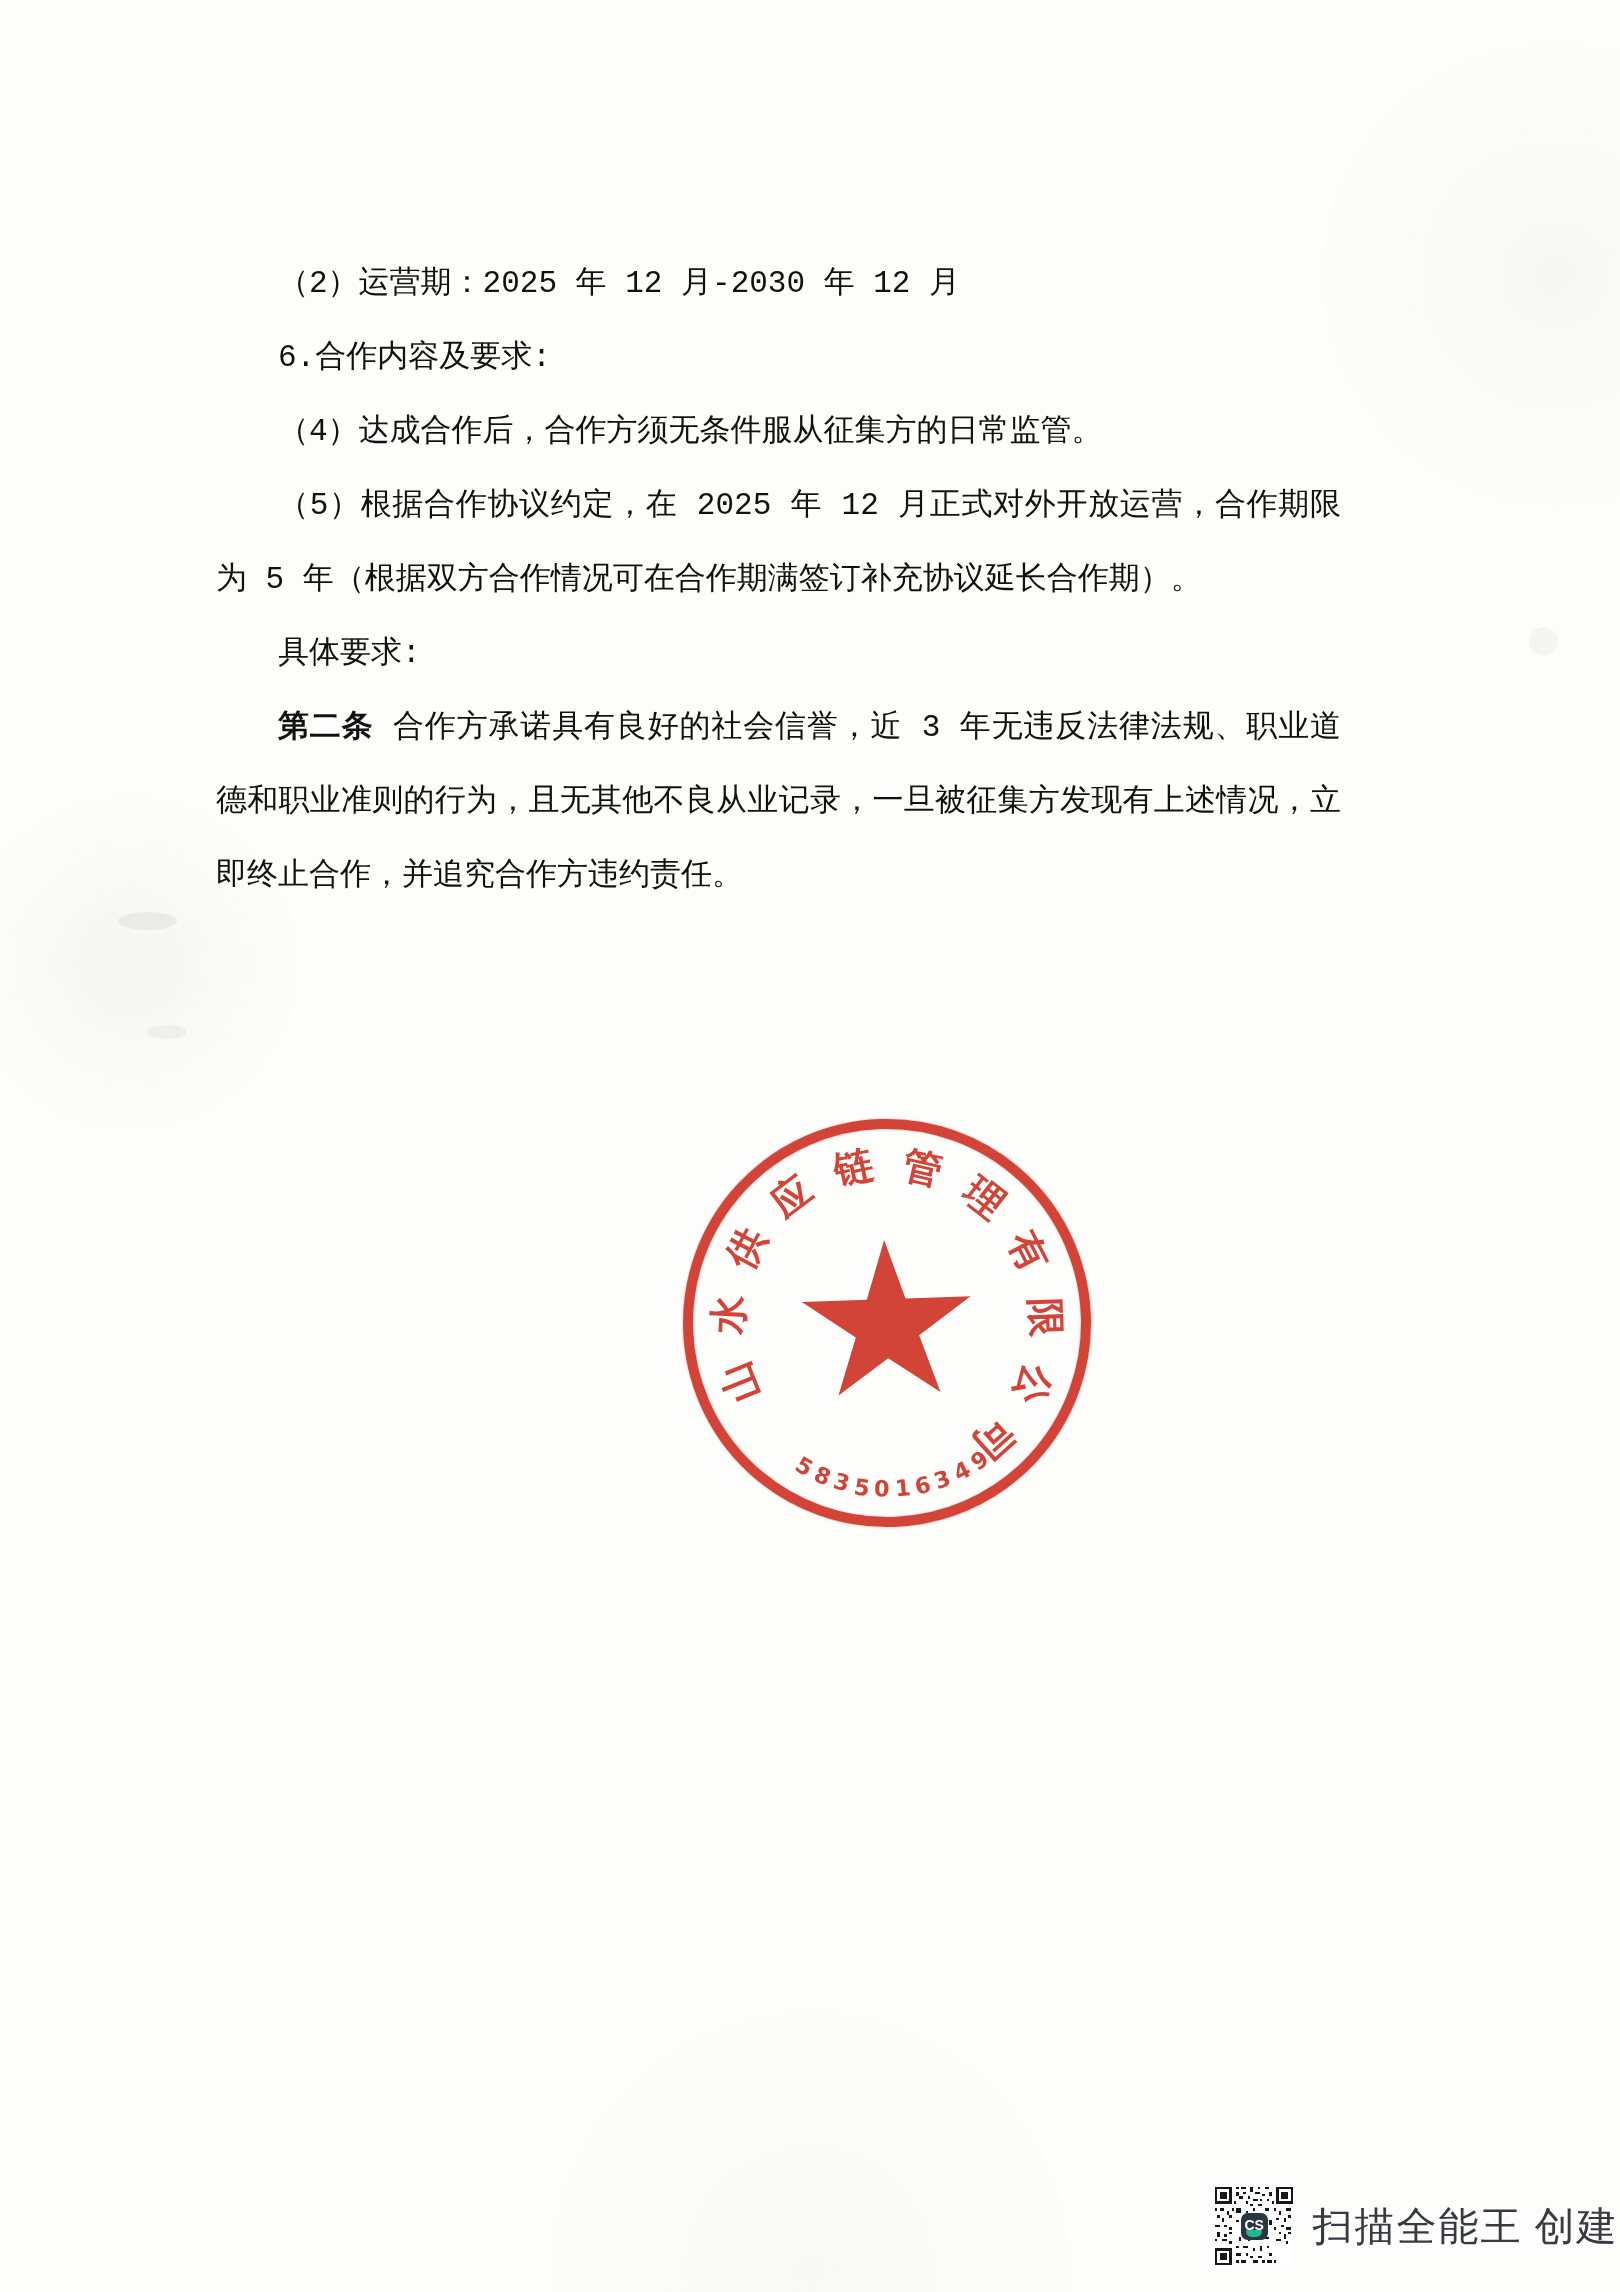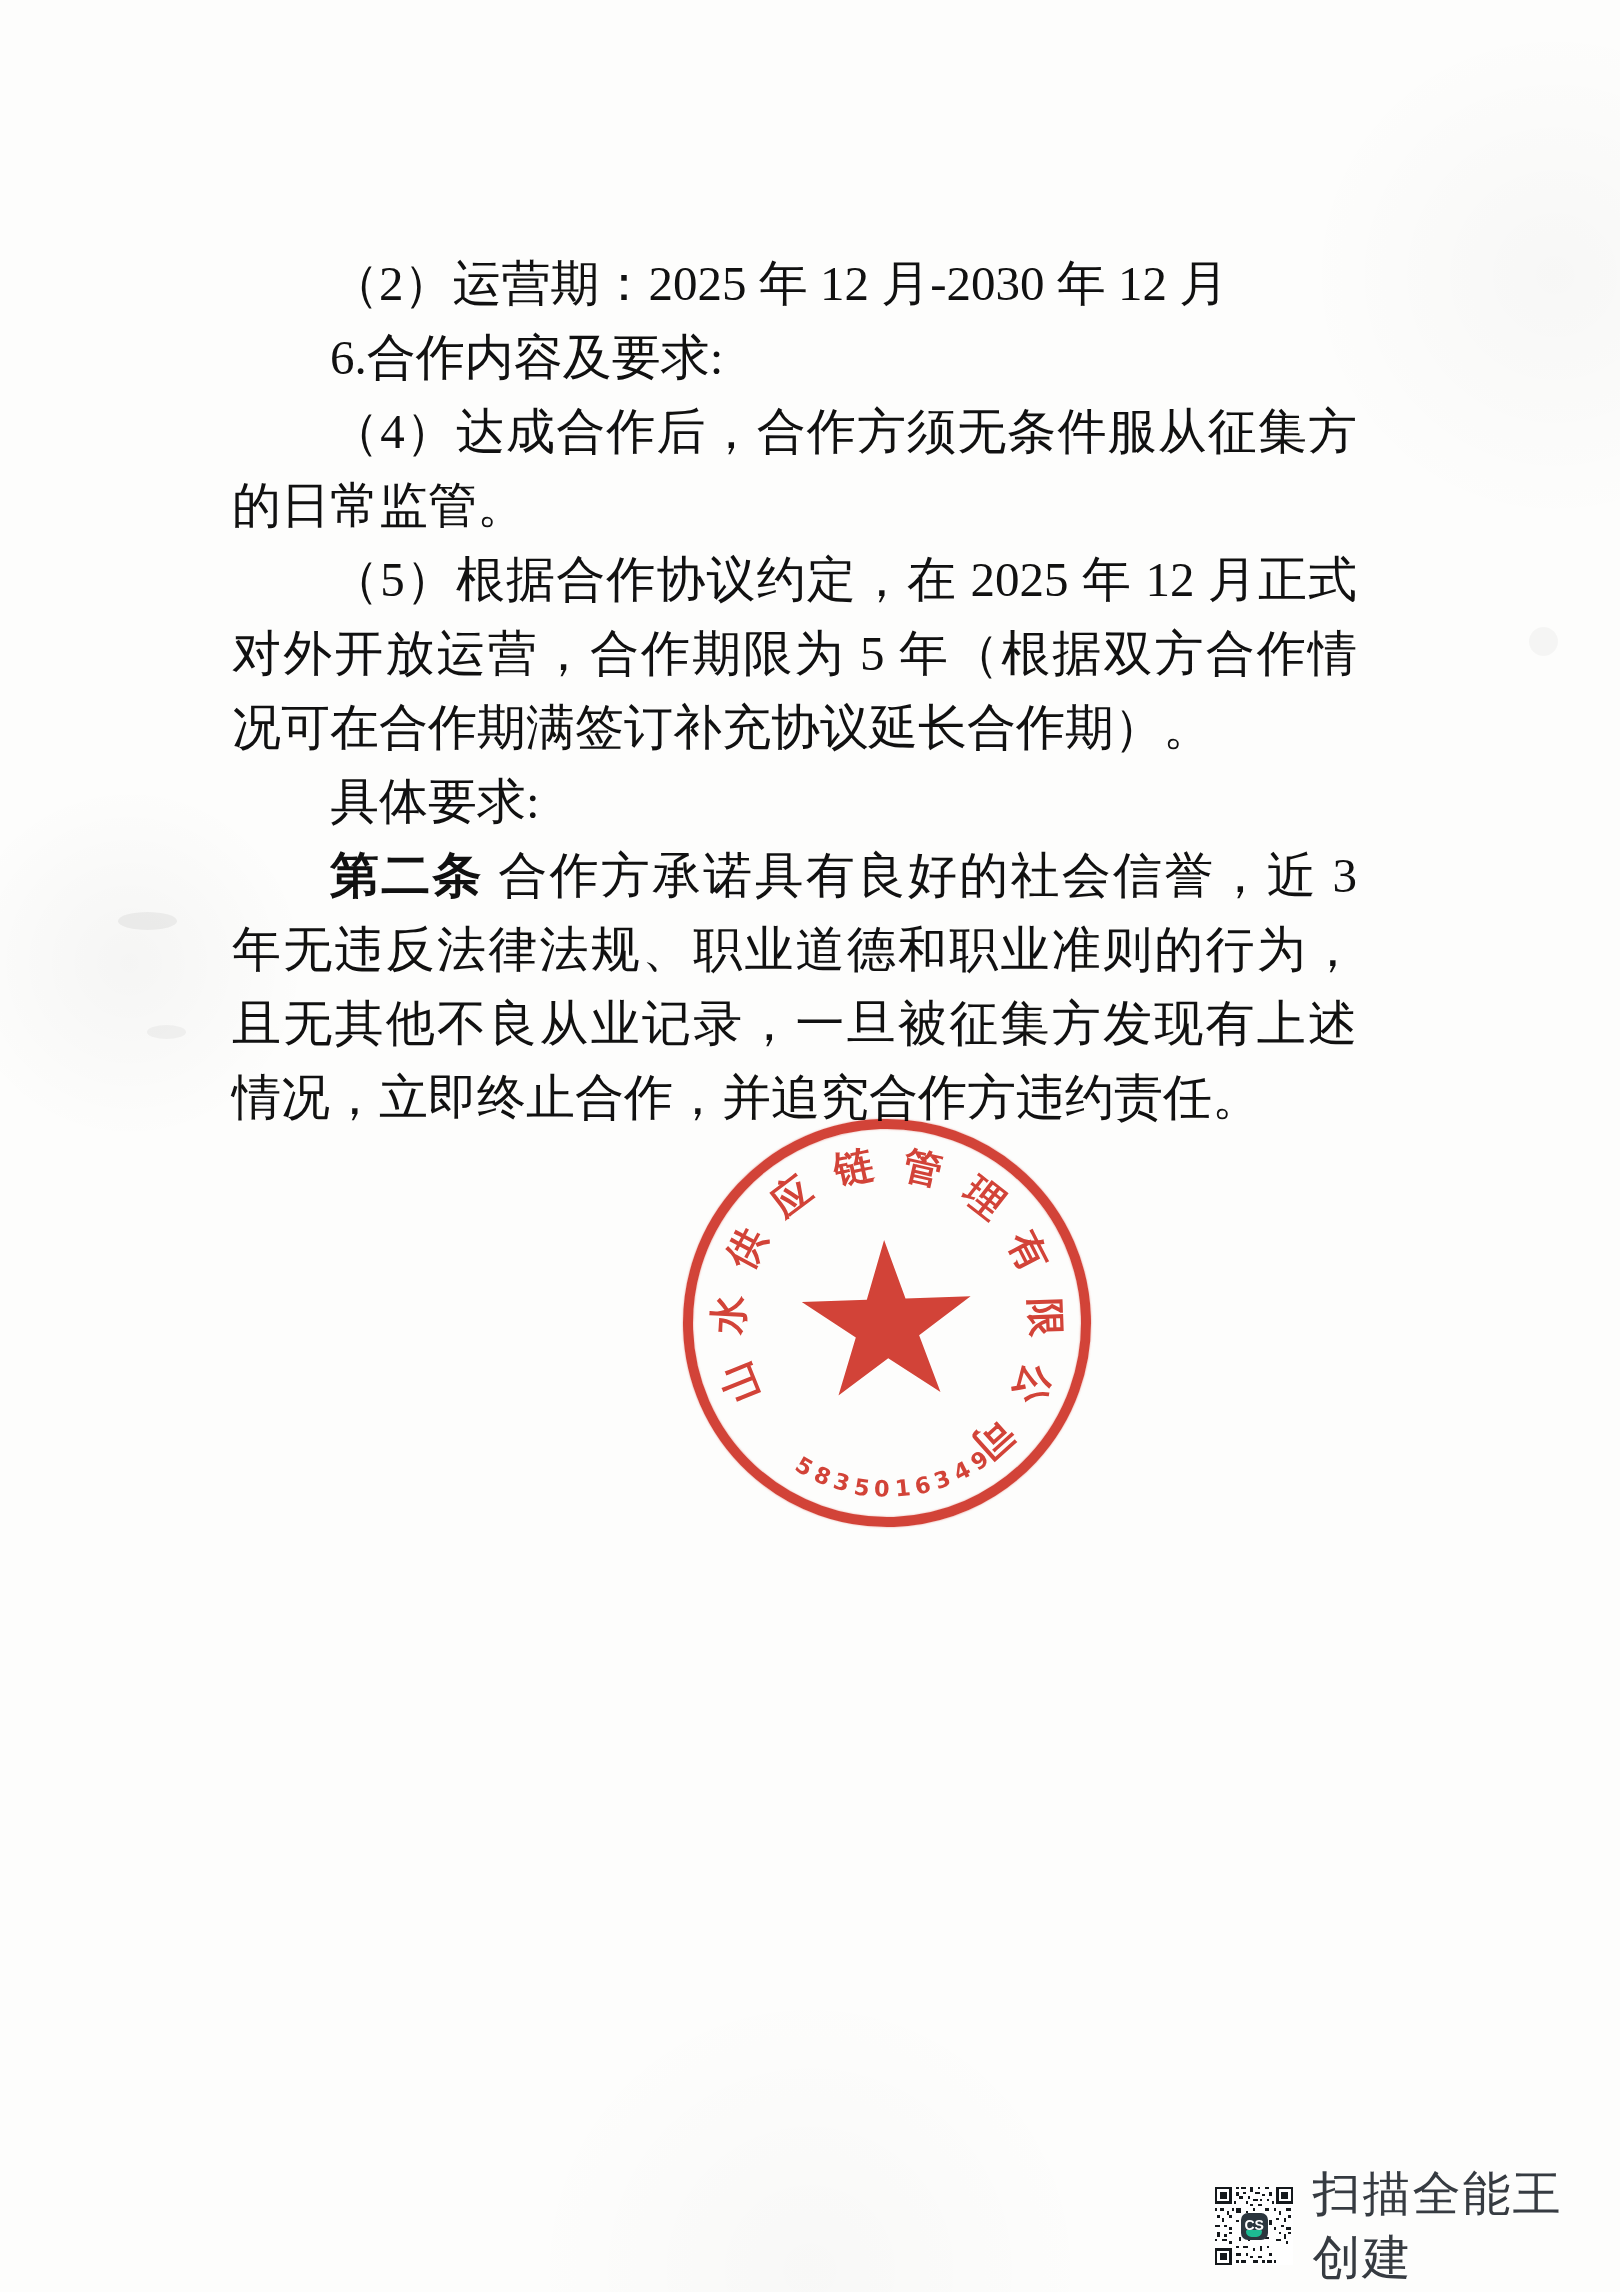--- a/index.html
+++ b/index.html
@@ -18,9 +18,10 @@
       #fdfdfc;
   }
   .body-text{
-    position:absolute;left:232px;top:247px;width:1125px;
-    font-size:49px;line-height:74px;color:#111;
+    position:absolute;left:216px;top:247px;width:1125px;
+    font-size:31px;line-height:74px;color:#111;
     text-align:justify;
+    font-family:Liberation Mono, monospace;
   }
   .para{margin:0;}
   .para.indent{text-indent:2em;}

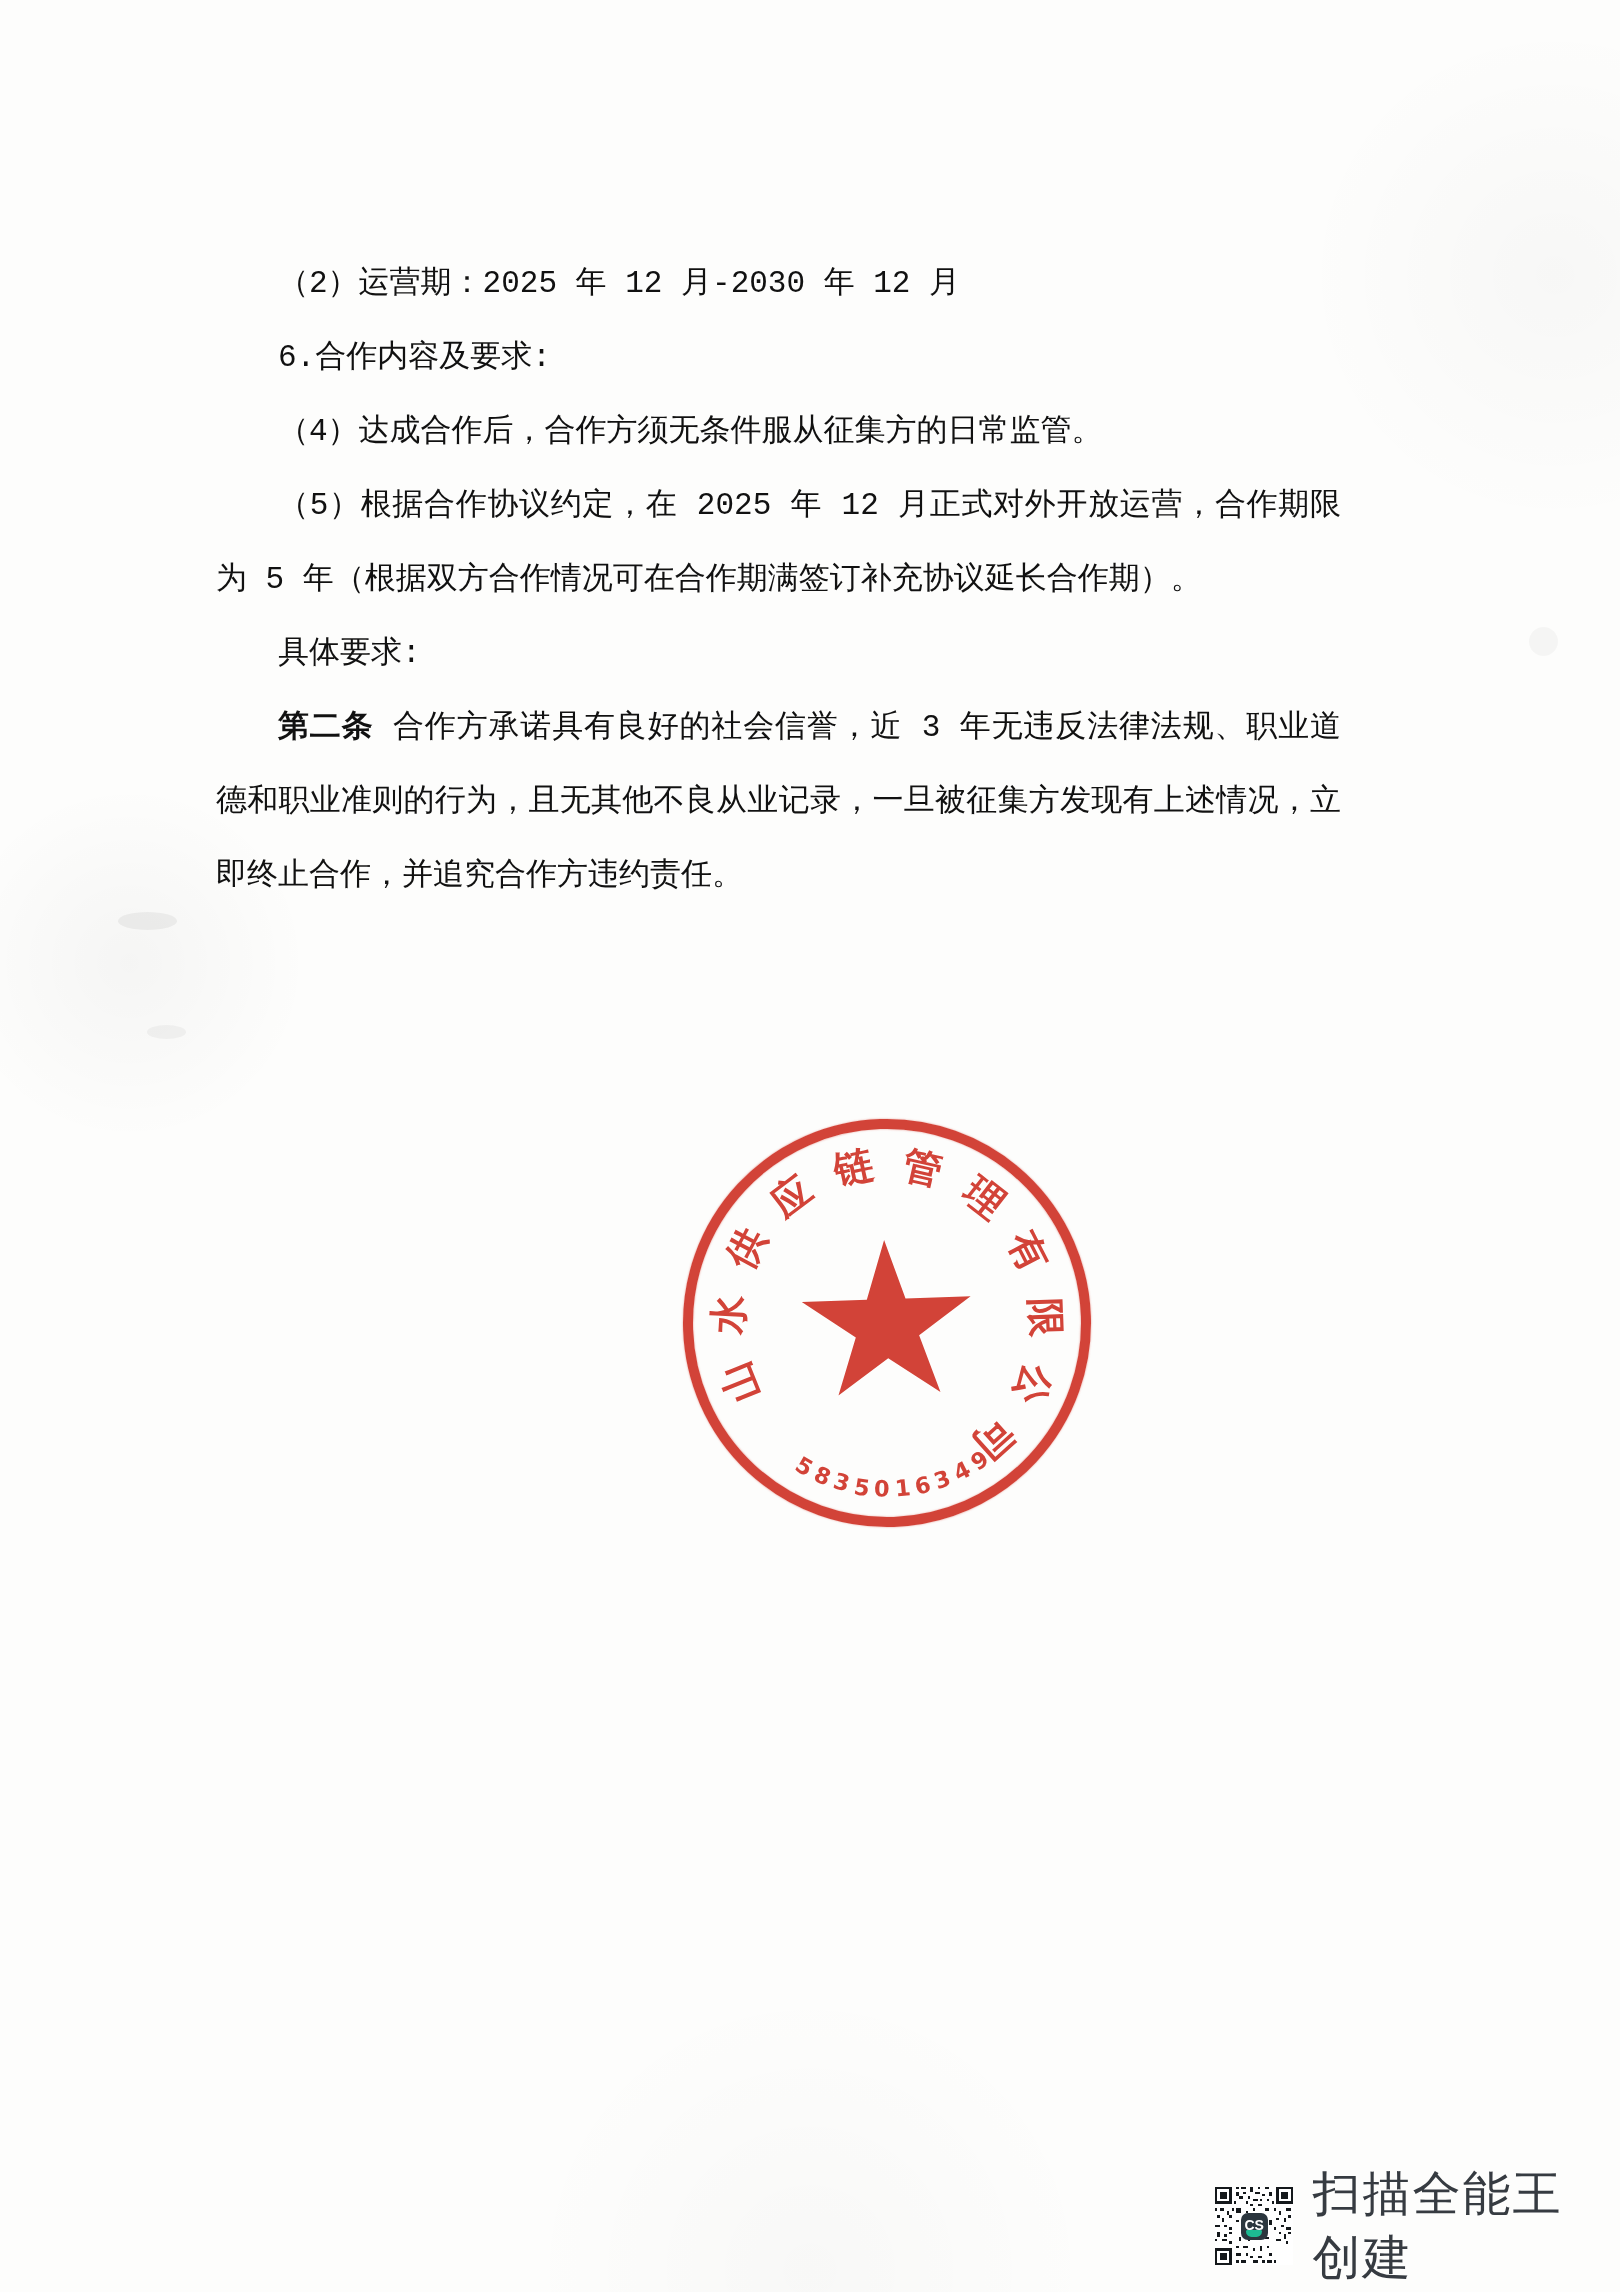--- a/index.html
+++ b/index.html
@@ -73,7 +73,7 @@
     background:var(--brand-teal,#1db992);border-radius:2px 2px 7.8px 7.8px;z-index:1;
   }
   .footer-text{
-    margin-left:19.6px;font-size:48px;color:#363b41;letter-spacing:2px;
+    margin-left:19.6px;font-size:40px;color:#363b41;letter-spacing:2px;
     font-family:"Liberation Serif","DejaVu Serif",serif;
   }
   .smudge{position:absolute;border-radius:50%;pointer-events:none;}

